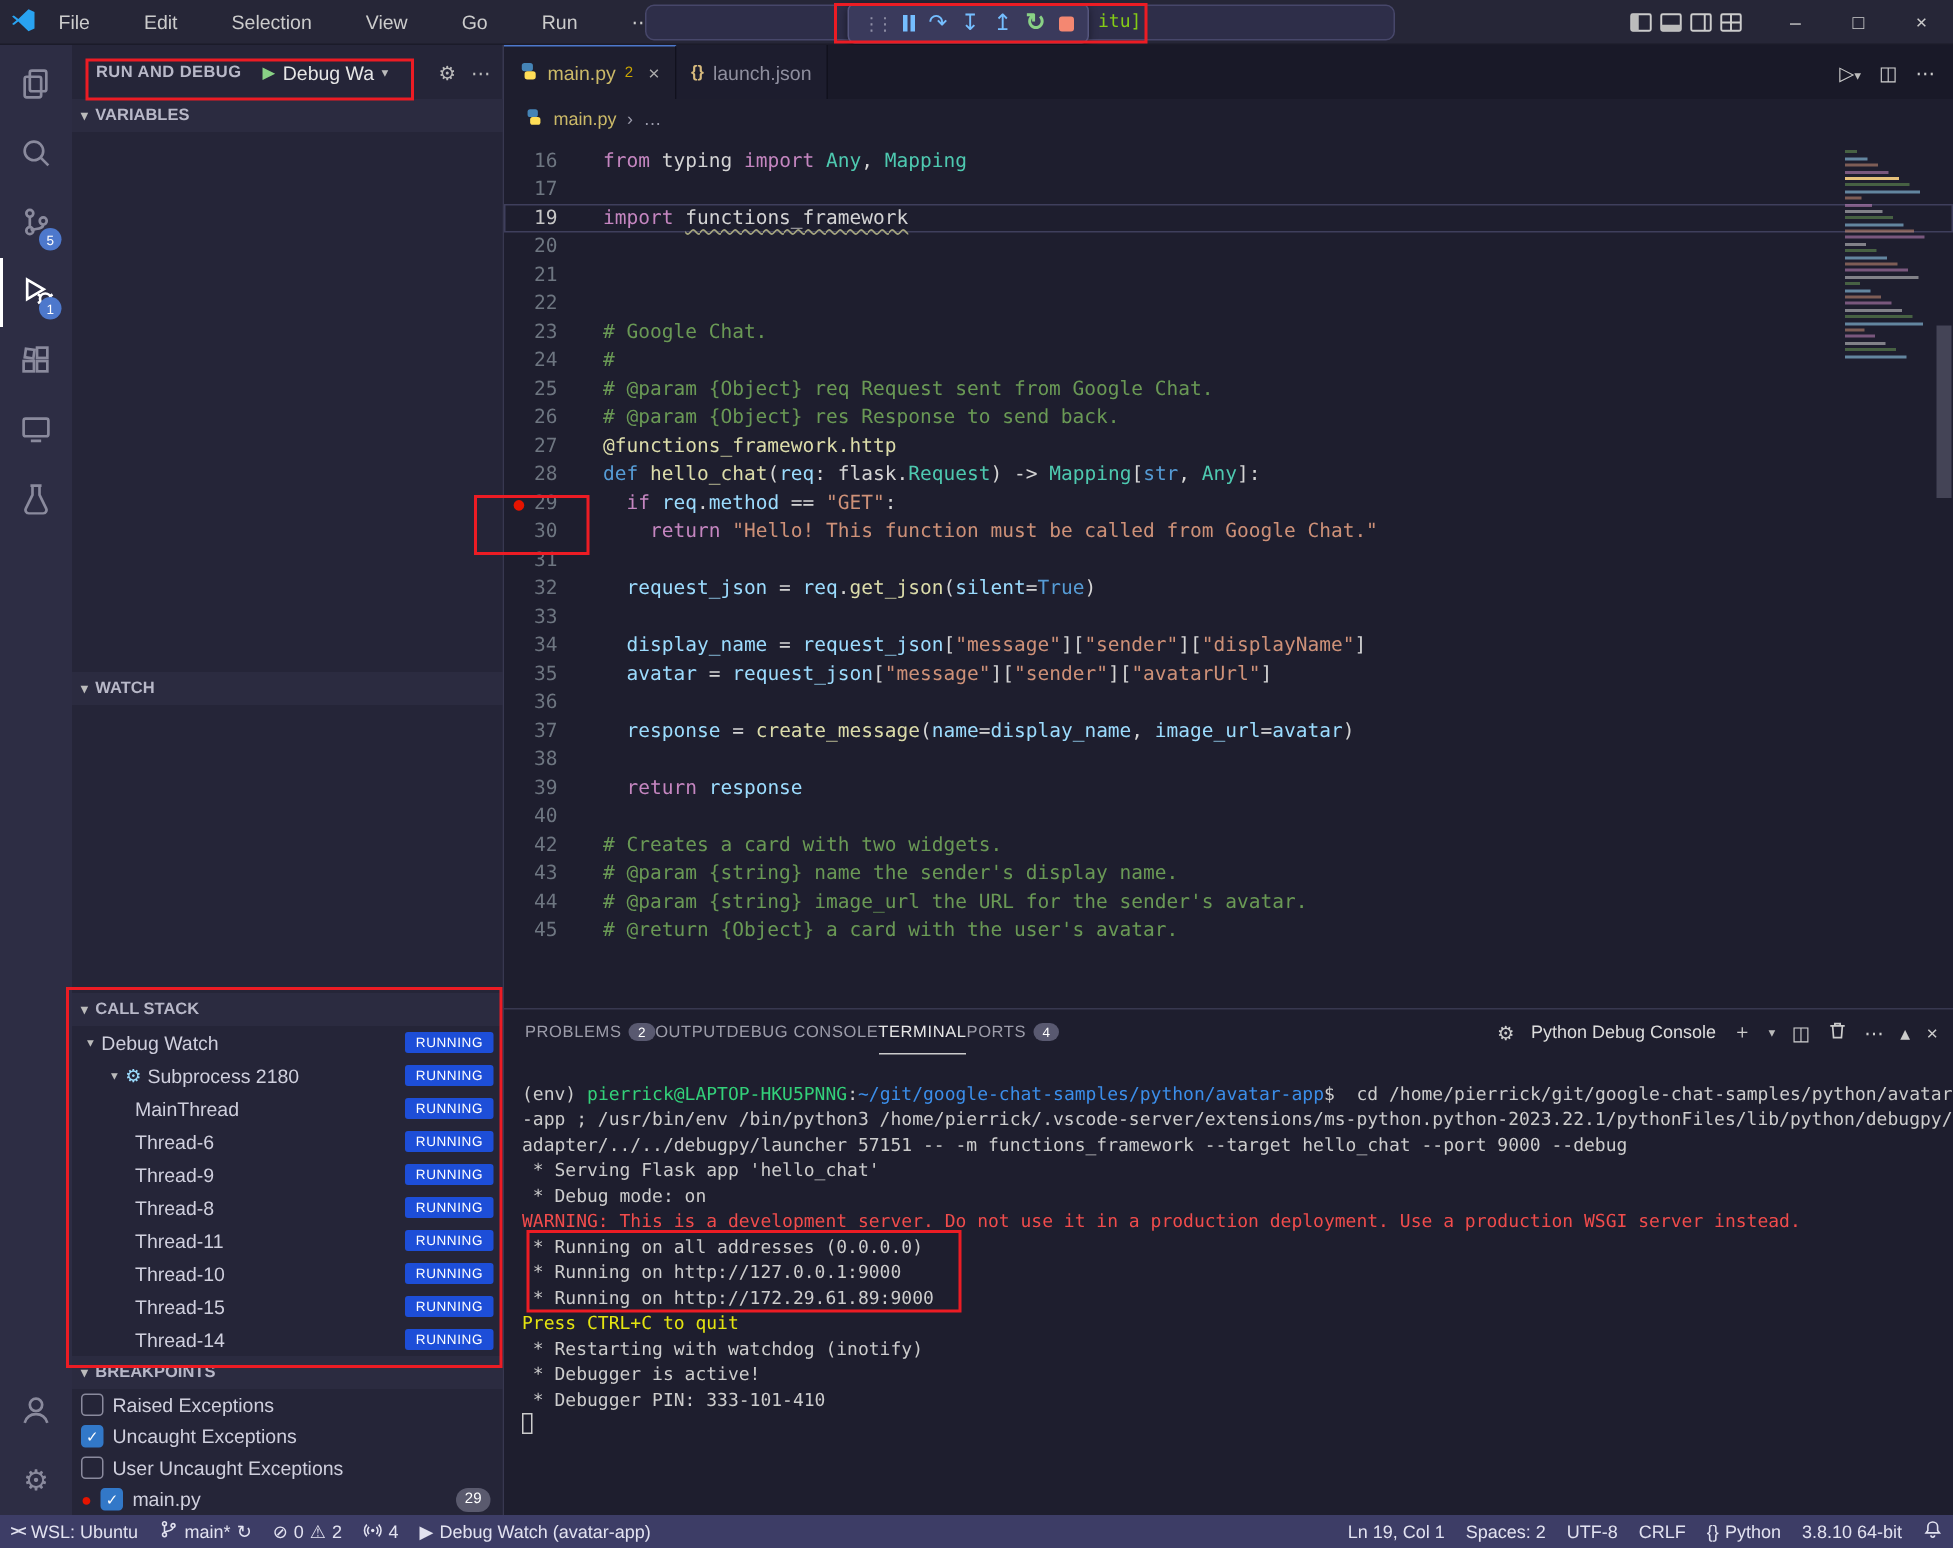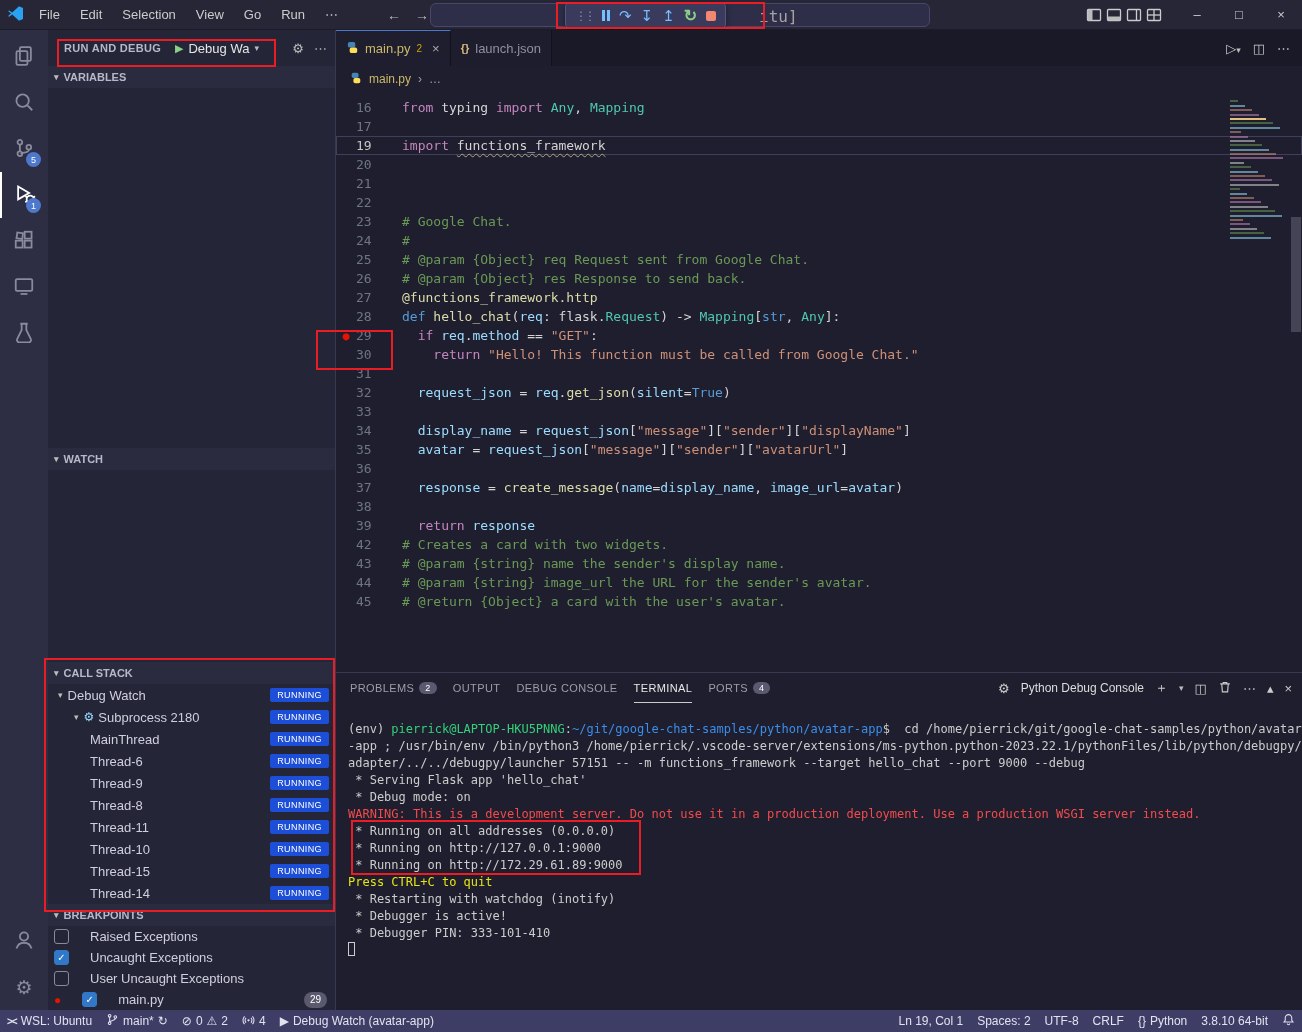--- a/index.html
+++ b/index.html
@@ -10,7 +10,7 @@
   
   .titlebar{position:absolute;left:0;top:0;width:1302px;height:30px;background:#262637;display:flex;align-items:center;border-bottom:1px solid #1b1b29}
   .logo{width:30px;text-align:center}
-  .menus{display:flex;gap:2px}
+  .menus{display:flex;gap:18px}
   .menus span{padding:3px 9px;color:#cccccc;border-radius:4px}
   .navarrows{margin-left:40px;display:flex;gap:14px;color:#bbb;font-size:14px}
   .cmdcenter{position:absolute;left:430px;top:3px;width:500px;height:24px;background:#2e2e49;border:1px solid #47476a;border-radius:6px;color:#9d9db0}

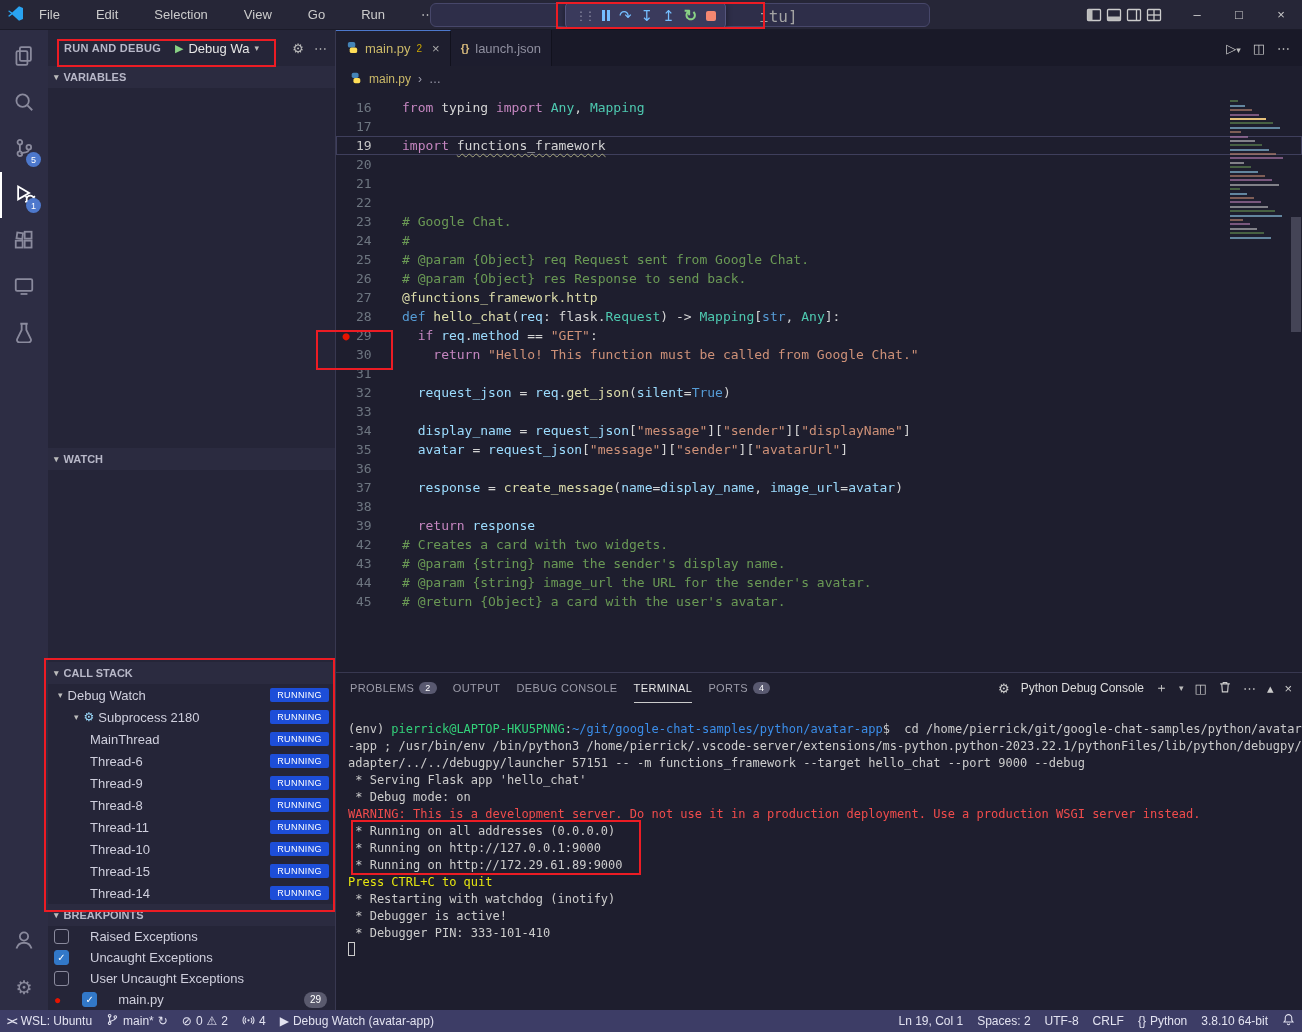--- a/index.html
+++ b/index.html
@@ -14,7 +14,7 @@
   .menus span{padding:3px 9px;color:#cccccc;border-radius:4px}
   .navarrows{margin-left:40px;display:flex;gap:14px;color:#bbb;font-size:14px}
   .cmdcenter{position:absolute;left:430px;top:3px;width:500px;height:24px;background:#2e2e49;border:1px solid #47476a;border-radius:6px;color:#9d9db0}
-  .cmdtail{position:absolute;left:328px;top:3px;font-size:16px;color:#a3a3a3}
+  .cmdtail{position:absolute;left:301px;top:3px;font-size:12px;color:#84cc16}
   .dbgbar{position:absolute;left:565px;top:2px;height:27px;background:#3a3a5c;border:1px solid #56567e;border-radius:5px;display:flex;align-items:center;gap:9px;padding:0 9px;box-shadow:0 2px 6px rgba(0,0,0,.45)}
   .dragdots{color:#8f8fa6;font-size:12px;letter-spacing:-3px}
   .ico-pause{display:inline-flex;gap:2px}

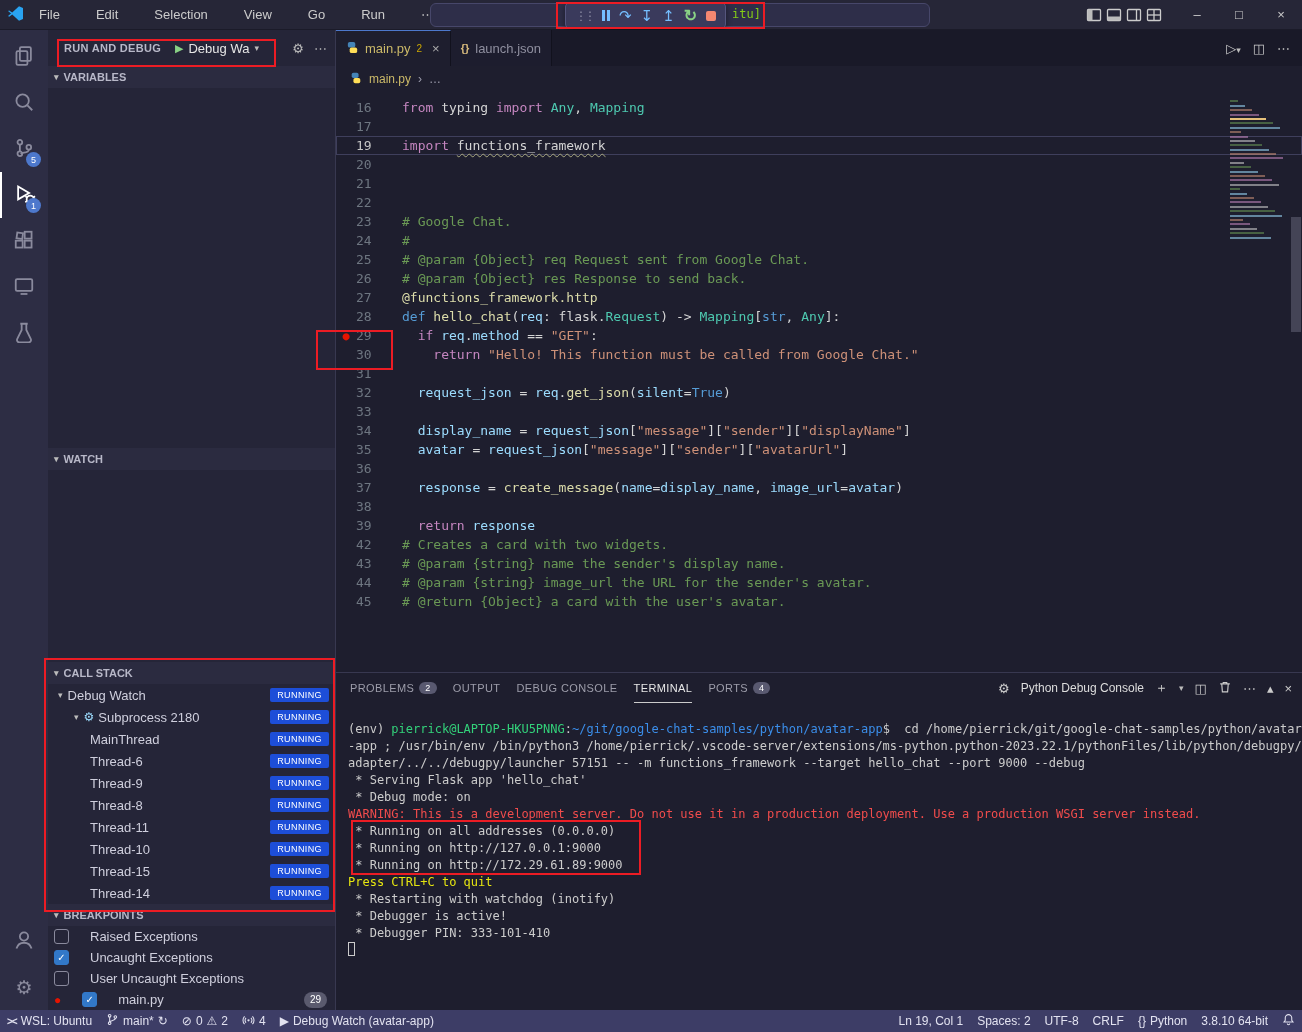--- a/index.html
+++ b/index.html
@@ -402,6 +402,7 @@
           <div class="crow"><span class="bp"></span><span class="ln">37</span><span class="ctext"><span class="tk-p">  </span><span class="tk-v">response</span><span class="tk-p"> = </span><span class="tk-f">create_message</span><span class="tk-p">(</span><span class="tk-v">name</span><span class="tk-p">=</span><span class="tk-v">display_name</span><span class="tk-p">, </span><span class="tk-v">image_url</span><span class="tk-p">=</span><span class="tk-v">avatar</span><span class="tk-p">)</span></span></div>
           <div class="crow"><span class="bp"></span><span class="ln">38</span><span class="ctext"></span></div>
           <div class="crow"><span class="bp"></span><span class="ln">39</span><span class="ctext"><span class="tk-p">  </span><span class="tk-k">return</span><span class="tk-p"> </span><span class="tk-v">response</span></span></div>
+          <div class="crow"><span class="bp"></span><span class="ln">40</span><span class="ctext"></span></div>
           <div class="crow"><span class="bp"></span><span class="ln">42</span><span class="ctext"><span class="tk-c"># Creates a card with two widgets.</span></span></div>
           <div class="crow"><span class="bp"></span><span class="ln">43</span><span class="ctext"><span class="tk-c"># @param {string} name the sender's display name.</span></span></div>
           <div class="crow"><span class="bp"></span><span class="ln">44</span><span class="ctext"><span class="tk-c"># @param {string} image_url the URL for the sender's avatar.</span></span></div>

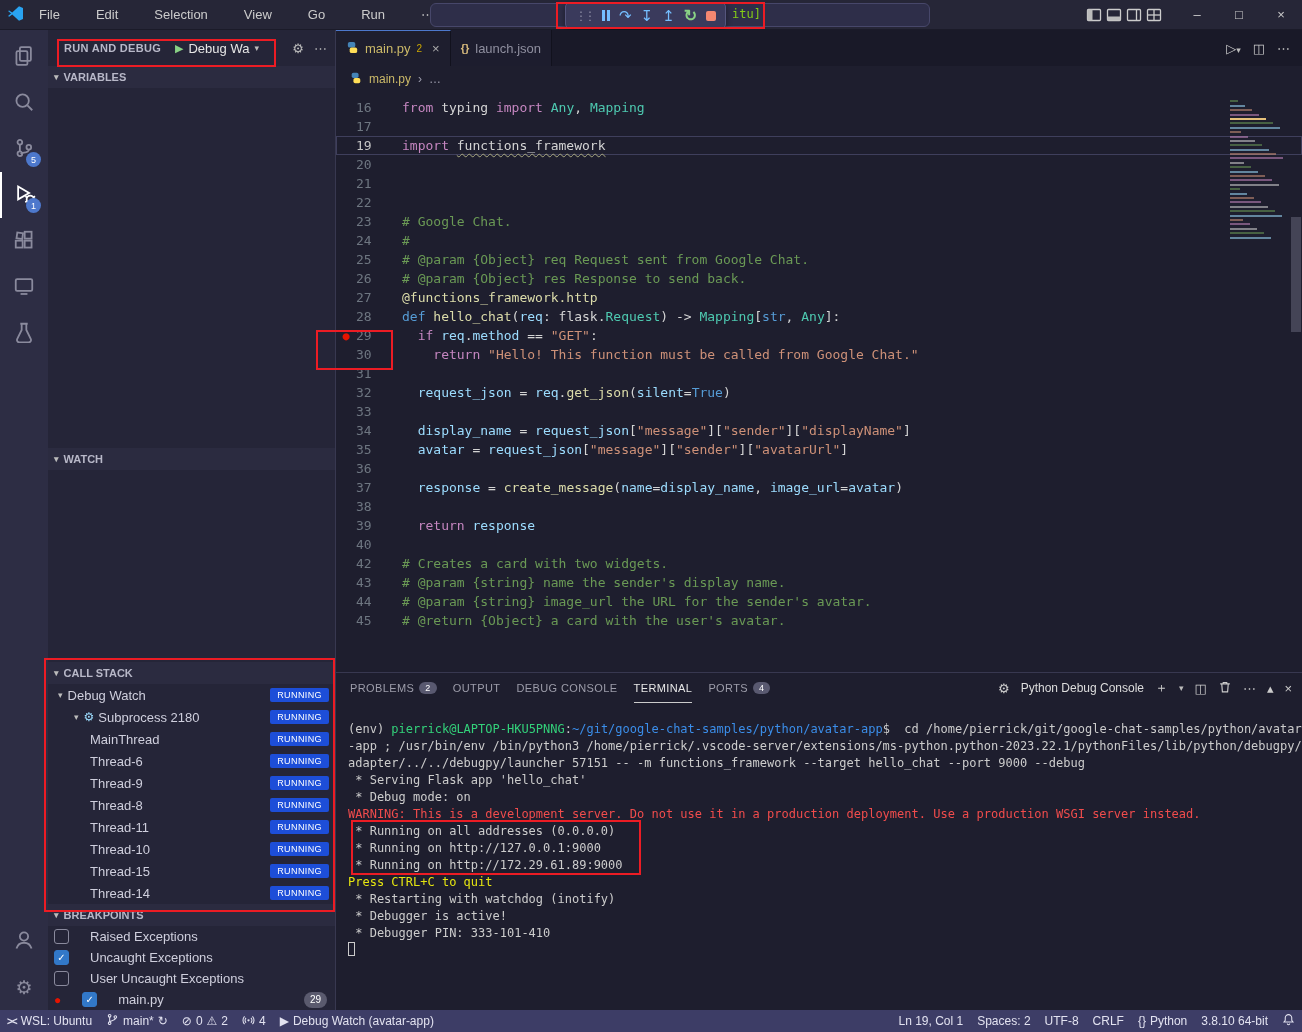--- a/index.html
+++ b/index.html
@@ -83,7 +83,7 @@
   
   .panel{height:338px;background:#1e1e2e;border-top:1px solid #383850;display:flex;flex-direction:column}
   .panelhead{height:30px;display:flex;align-items:center;padding:0 10px 0 14px}
-  .ptabs{display:flex;gap:16px;align-items:center}
+  .ptabs{display:flex;align-items:center}
   .ptab{display:flex;align-items:center;gap:5px;font-size:11px;letter-spacing:.4px;color:#9d9daa;height:30px}
   .ptab.active{color:#e7e7e7;box-shadow:inset 0 -1px 0 #cccccc}
   .pbadge{background:#595970;border-radius:8px;font-size:9px;padding:1px 6px;color:#fff}

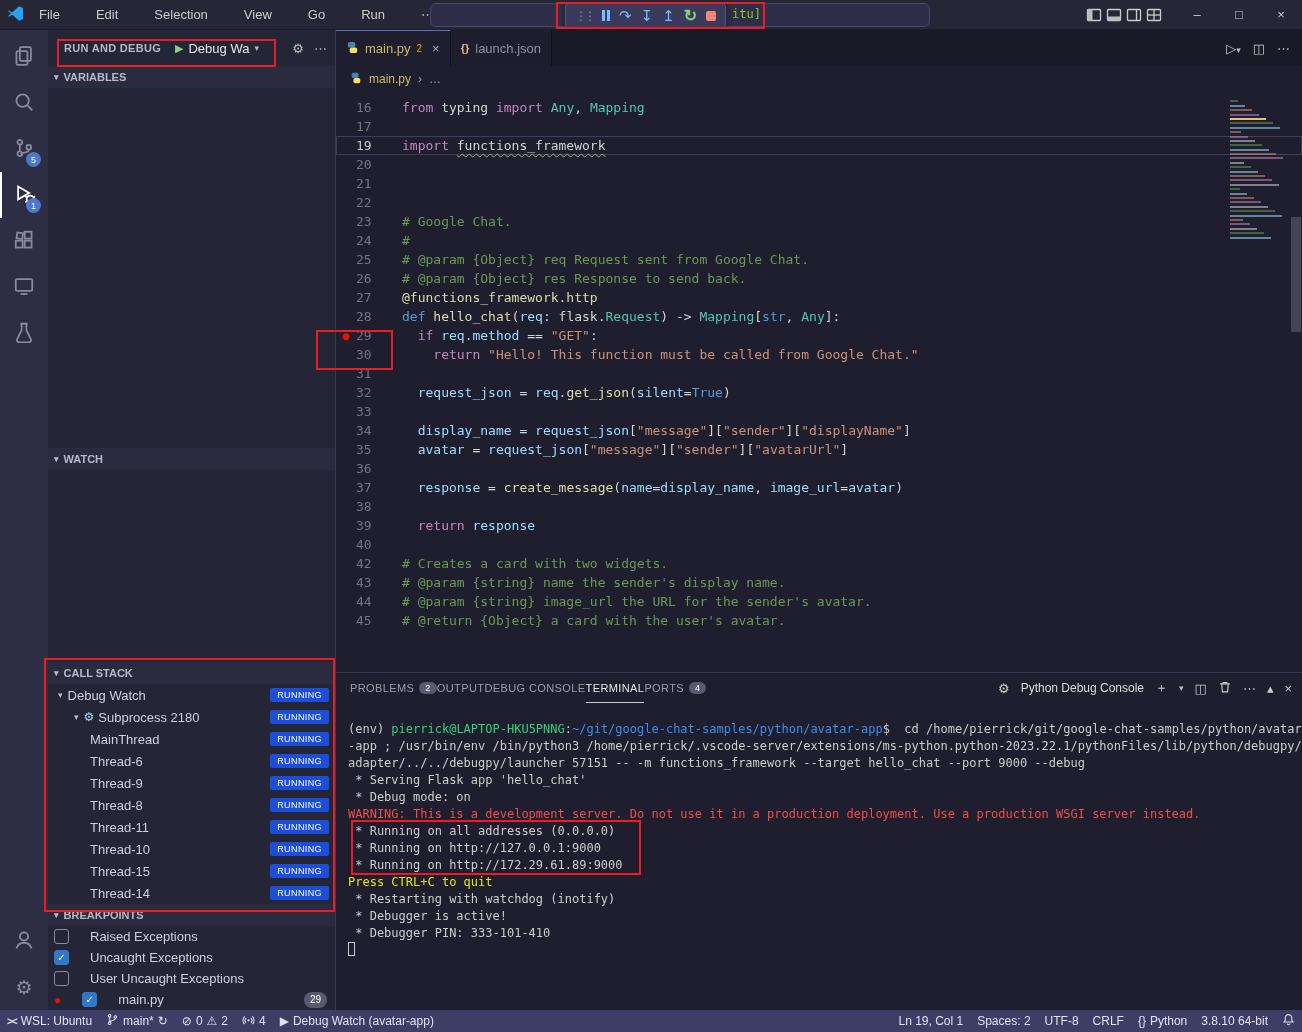--- a/index.html
+++ b/index.html
@@ -49,7 +49,7 @@
   .csrow{display:flex;align-items:center;height:22px;padding-right:6px;color:#cfcfdd;white-space:nowrap}
   .csrow .gearmini{font-size:12px;color:#9cdcfe;margin-right:4px}
   .runbadge{margin-left:auto;background:#1d4ed8;color:#fff;font-size:9px;padding:2px 7px;border-radius:2px;letter-spacing:.4px}
-  .bprow{display:flex;align-items:center;height:21px;padding:0 8px 0 6px;gap:21px;color:#cfcfdd}
+  .bprow{display:flex;align-items:center;height:21px;padding:0 8px 0 6px;gap:6px;color:#cfcfdd}
   .cbx{width:15px;height:15px;border:1px solid #8a8a9d;border-radius:3px;background:transparent;display:flex;align-items:center;justify-content:center;font-size:10px;color:#fff}
   .cbx.on{background:#3278c8;border-color:#3278c8}
   .reddot{color:#e51400;font-size:12px}

